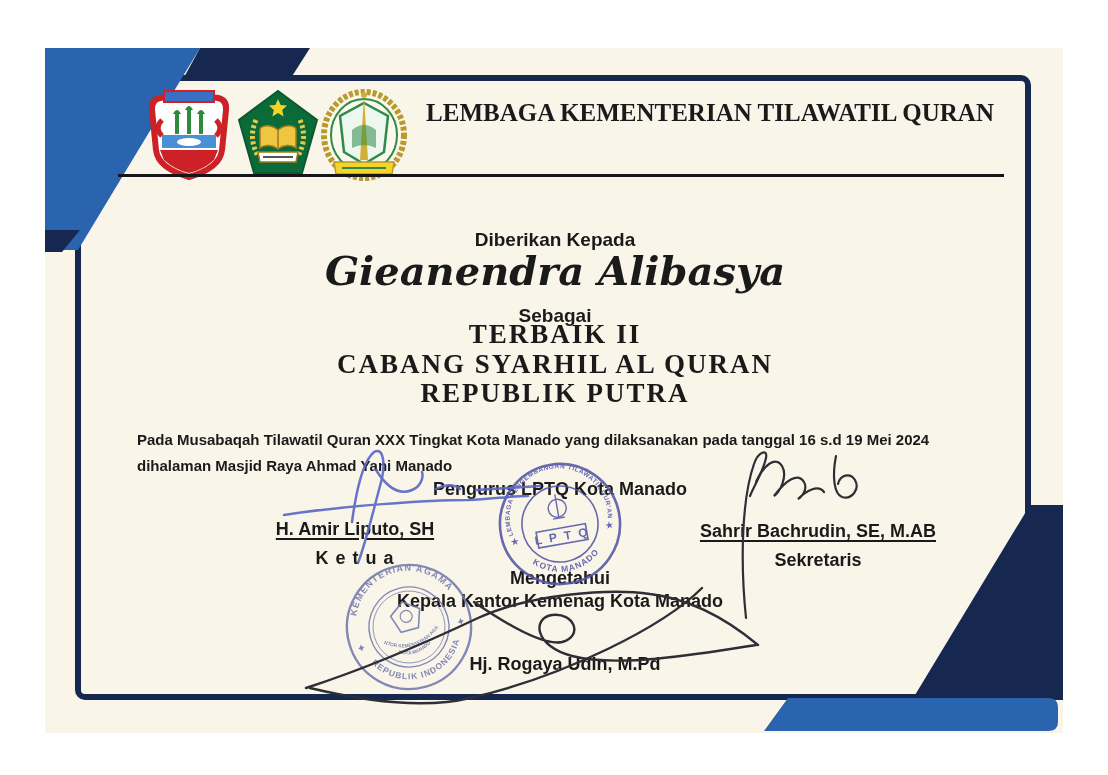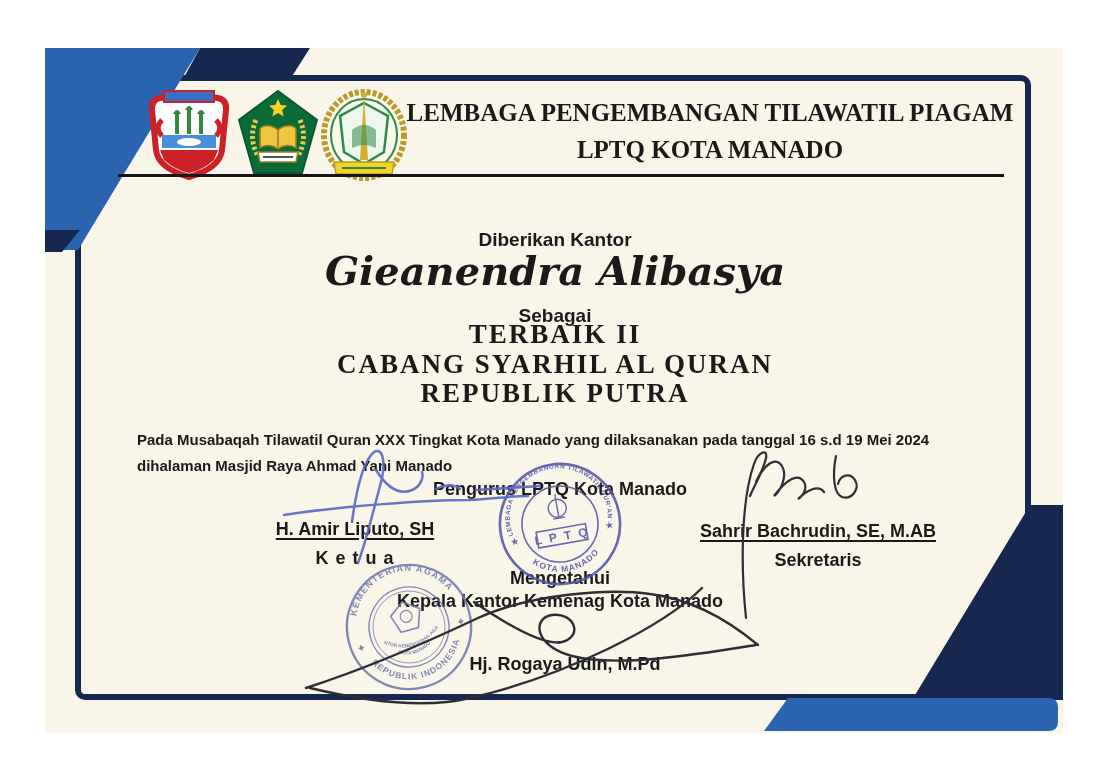--- a/index.html
+++ b/index.html
@@ -86,7 +86,7 @@
   </svg>
 
   <div class="abs org-head">
-    <div>LEMBAGA PENGEMBANGAN TILAWATIL PIAGAM</div>
+    <div>LEMBAGA KEMENTERIAN TILAWATIL QURAN</div>
     <div>LPTQ KOTA MANADO</div>
   </div>
   <div class="abs divider"></div>

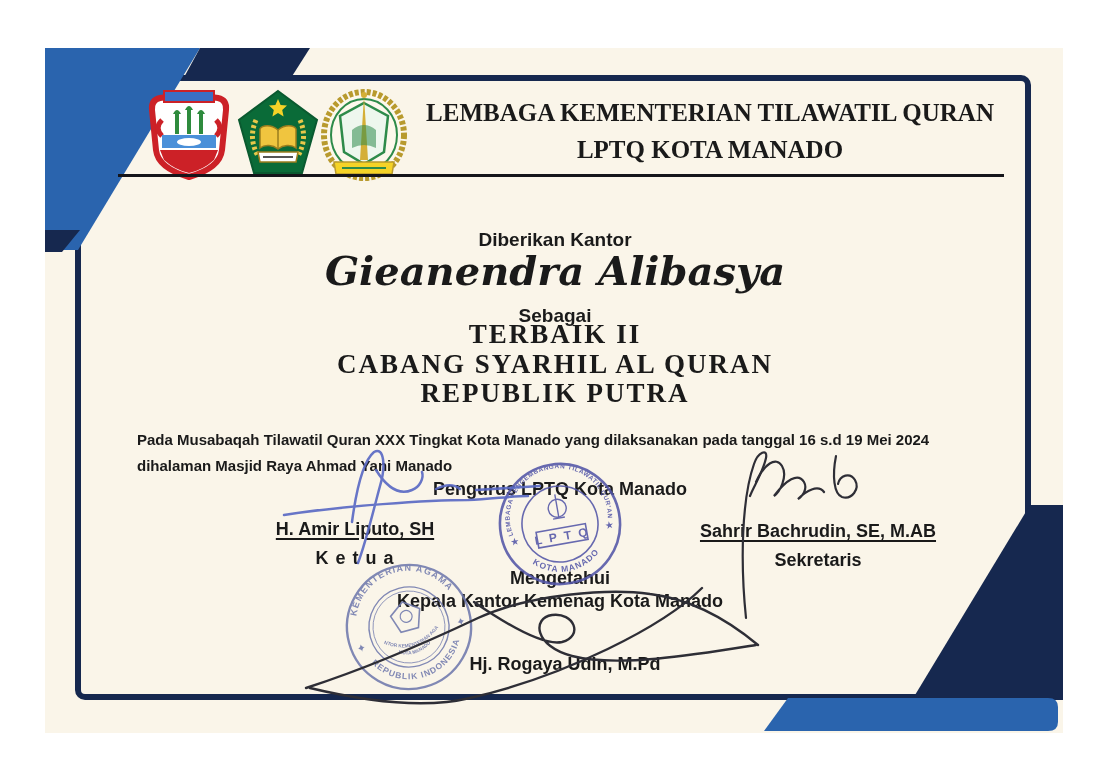--- a/index.html
+++ b/index.html
@@ -87,7 +87,6 @@
 
   <div class="abs org-head">
     <div>LEMBAGA KEMENTERIAN TILAWATIL QURAN</div>
-    <div>LPTQ KOTA MANADO</div>
   </div>
   <div class="abs divider"></div>
 

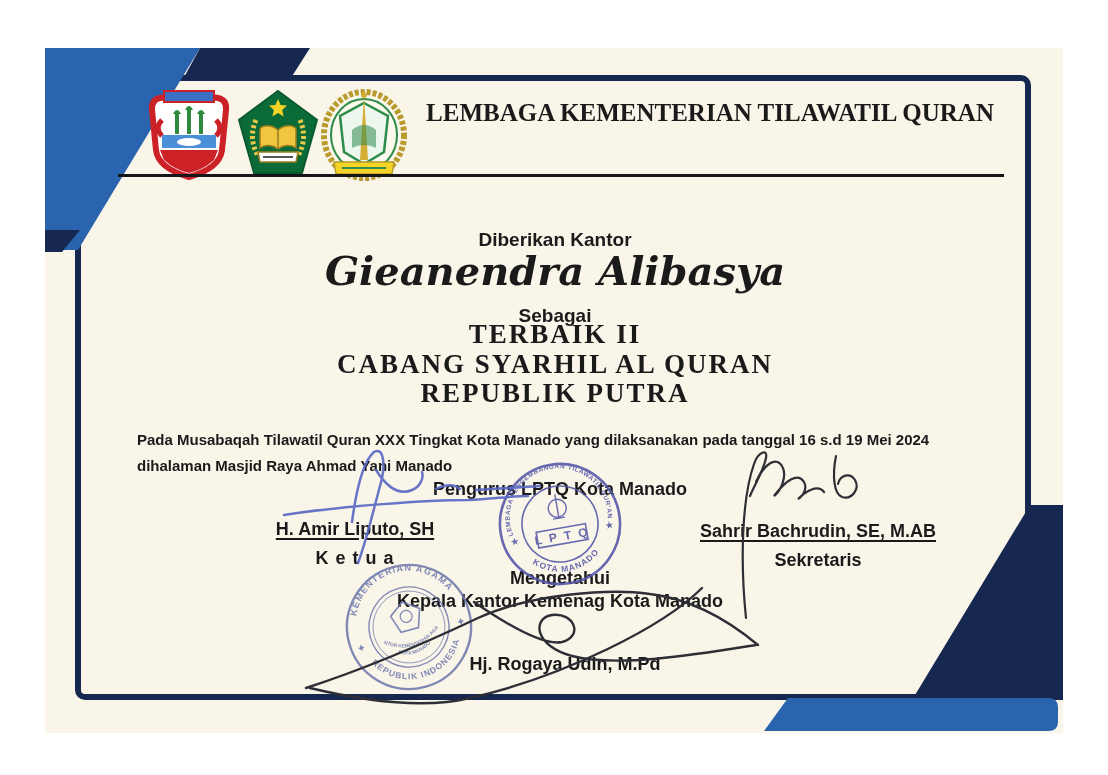--- a/index.html
+++ b/index.html
@@ -90,7 +90,7 @@
   </div>
   <div class="abs divider"></div>
 
-  <div class="abs label-sans center">Diberikan Kantor</div>
+  <div class="abs label-sans center">Diberikan Kepada</div>
   <div class="abs recipient center">Gieanendra Alibasya</div>
   <div class="abs label-sans sebagai center">Sebagai</div>
   <div class="abs award award1 center">TERBAIK II</div>

